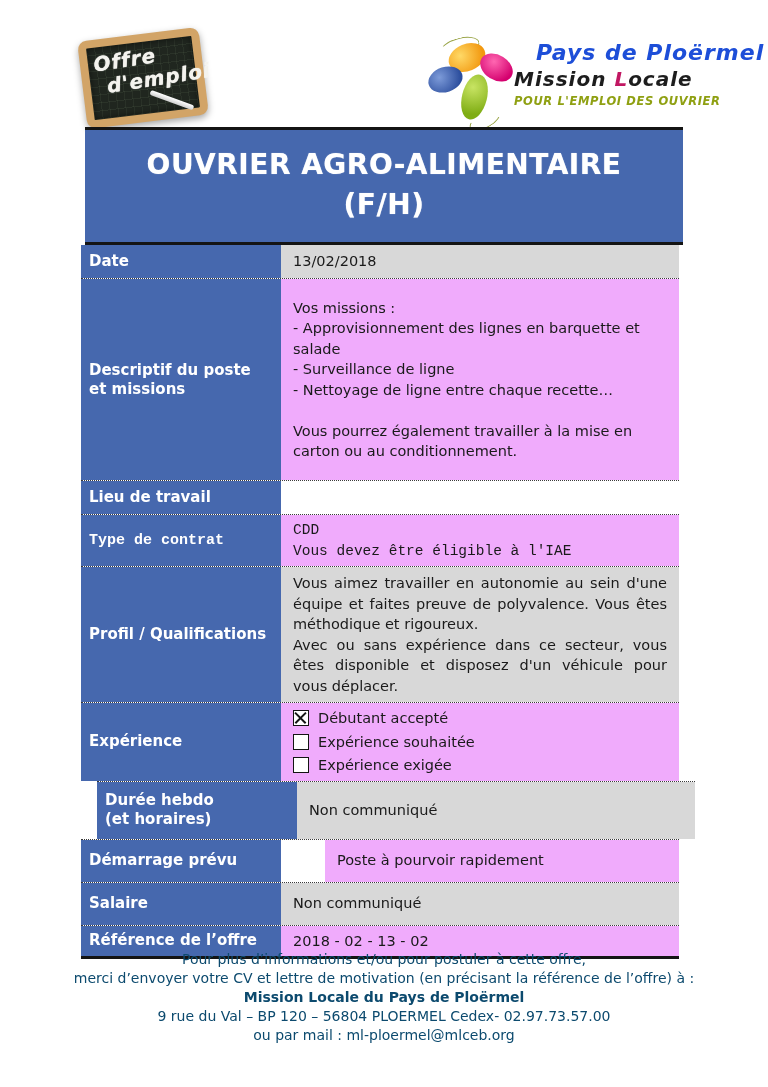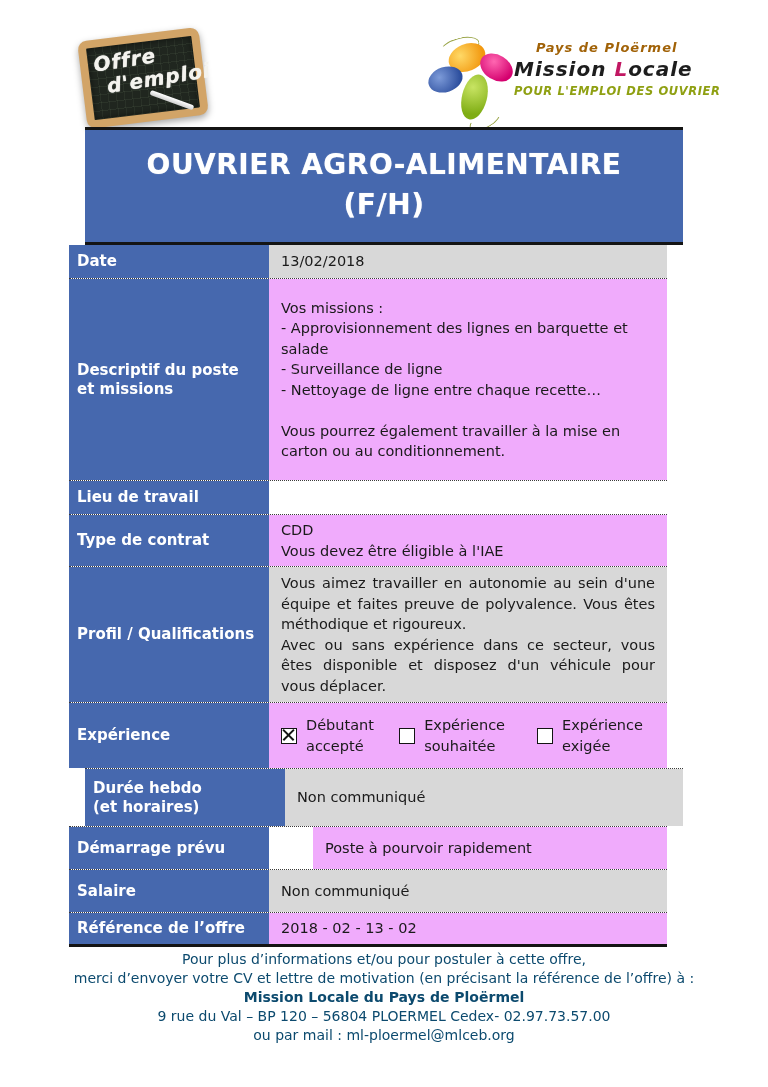--- a/index.html
+++ b/index.html
@@ -85,8 +85,8 @@
   .arc2 { left: 40px; bottom: 2px; width: 34px; height: 16px; transform: rotate(150deg); }
   .logo-text { position: absolute; left: 86px; top: 2px; width: 180px; }
   .logo-region {
-    color: #a16207; font-style: italic; font-weight: bold;
-    font-size: 13px; letter-spacing: 1px; padding-left: 22px;
+    color: #1d4ed8; font-style: italic; font-weight: bold;
+    font-size: 22px; letter-spacing: 1px; padding-left: 22px;
     white-space: nowrap;
   }
   .logo-name {

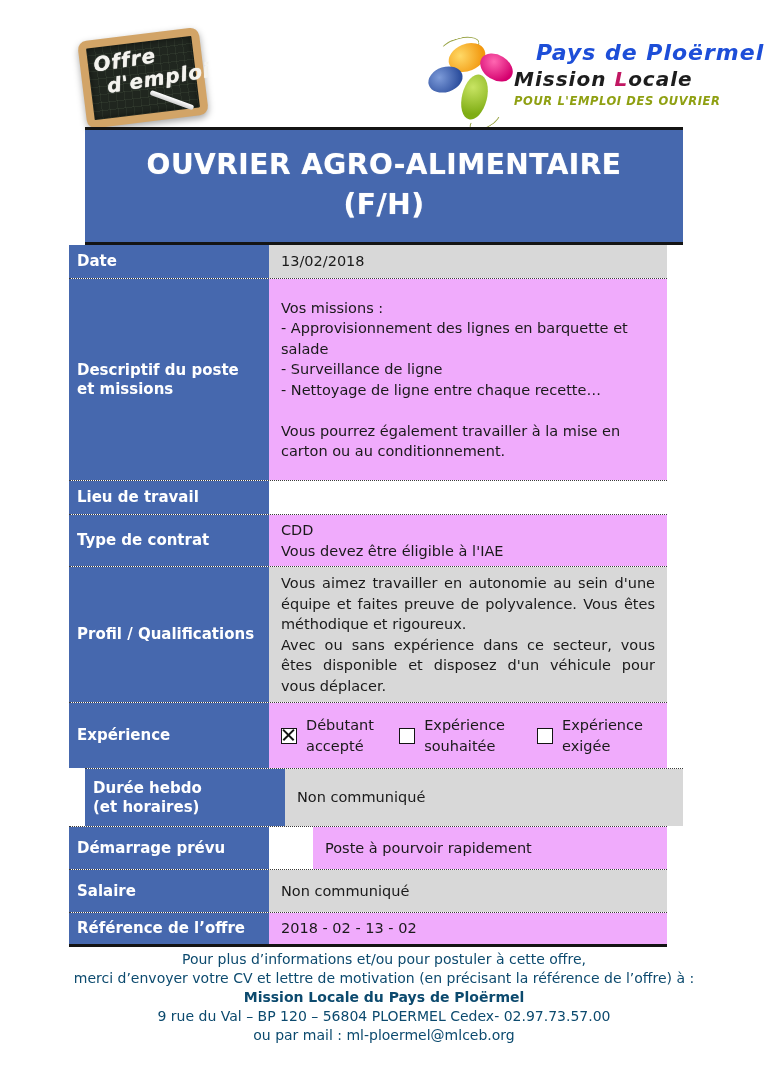--- a/index.html
+++ b/index.html
@@ -121,7 +121,7 @@
   
   .offer-table {
     position: absolute;
-    left: 69px; top: 245px; width: 598px;
+    left: 81px; top: 245px; width: 598px;
     border-bottom: 3px solid #141414;
   }
   .row { display: flex; width: 100%; }

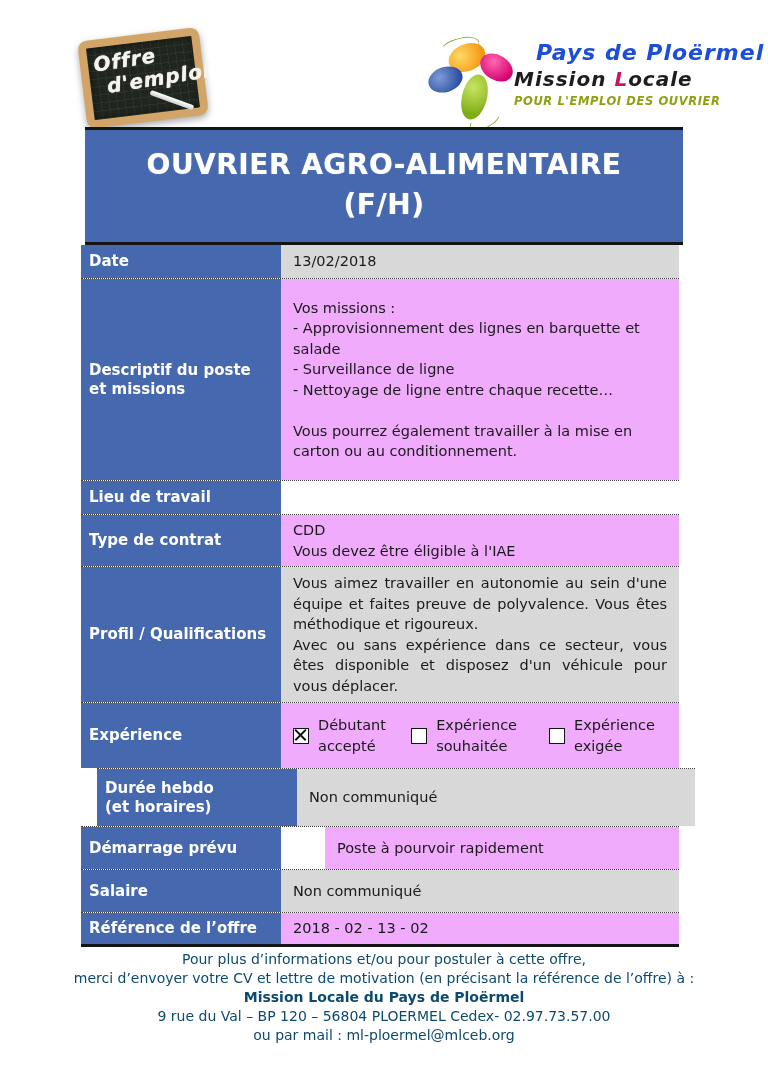--- a/index.html
+++ b/index.html
@@ -151,7 +151,7 @@
   .r-date       { min-height: 33px; }
   .r-descriptif { min-height: 202px; }
   .r-lieu       { min-height: 34px; }
-  .r-type       { min-height: 46px; }
+  .r-type       { min-height: 46px; font-family: Liberation Mono, monospace; }
   .r-profil     { min-height: 136px; }
   .r-profil .value-cell > div { text-align: justify; }
   .r-experience { min-height: 66px; }

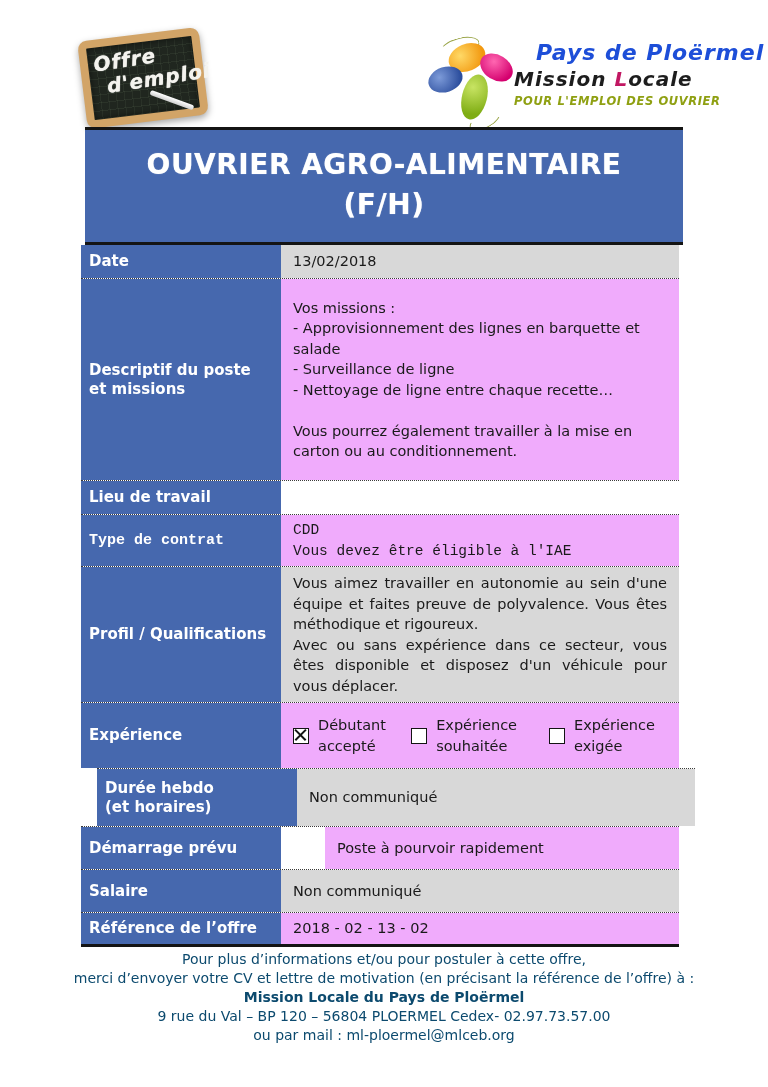--- a/index.html
+++ b/index.html
@@ -160,7 +160,7 @@
   .r-salaire    { min-height: 43px; }
   .r-reference  { min-height: 31px; }
 
-  .check-list { display: flex; flex-direction: row; gap: 3px; }
+  .check-list { display: flex; flex-direction: column; gap: 3px; }
   .check-item { display: flex; align-items: center; }
   .checkbox {
     width: 16px; height: 16px;

